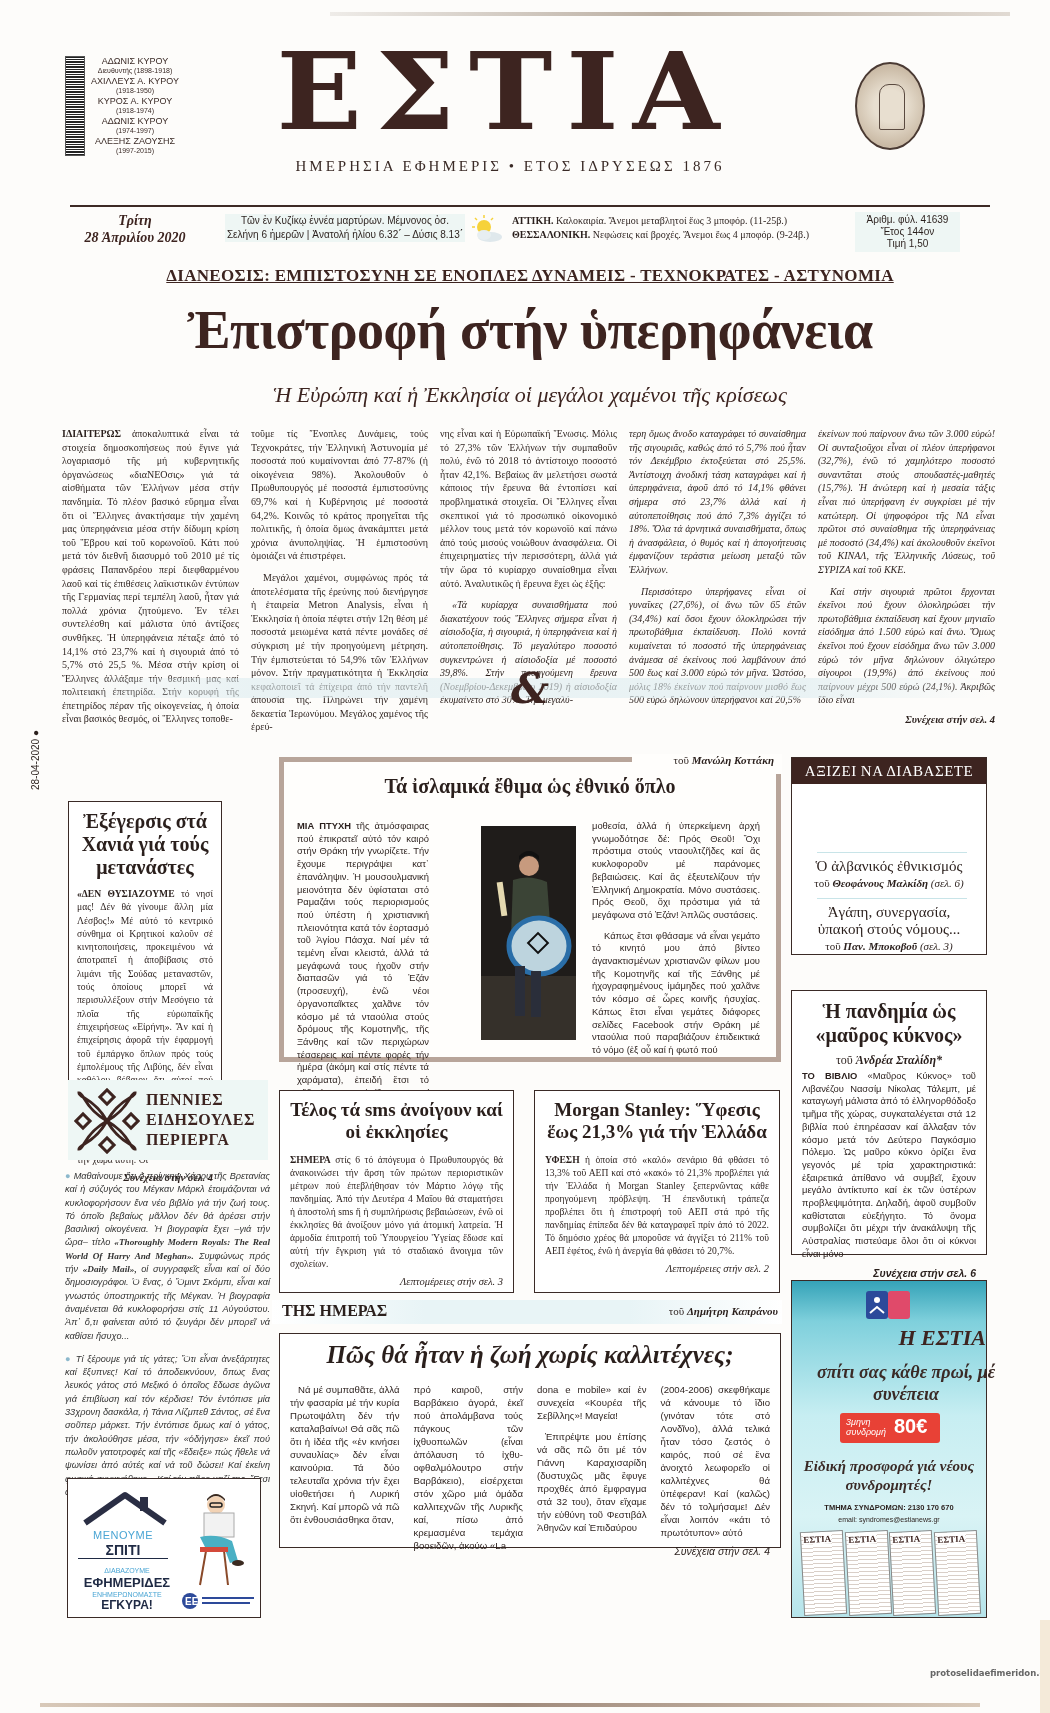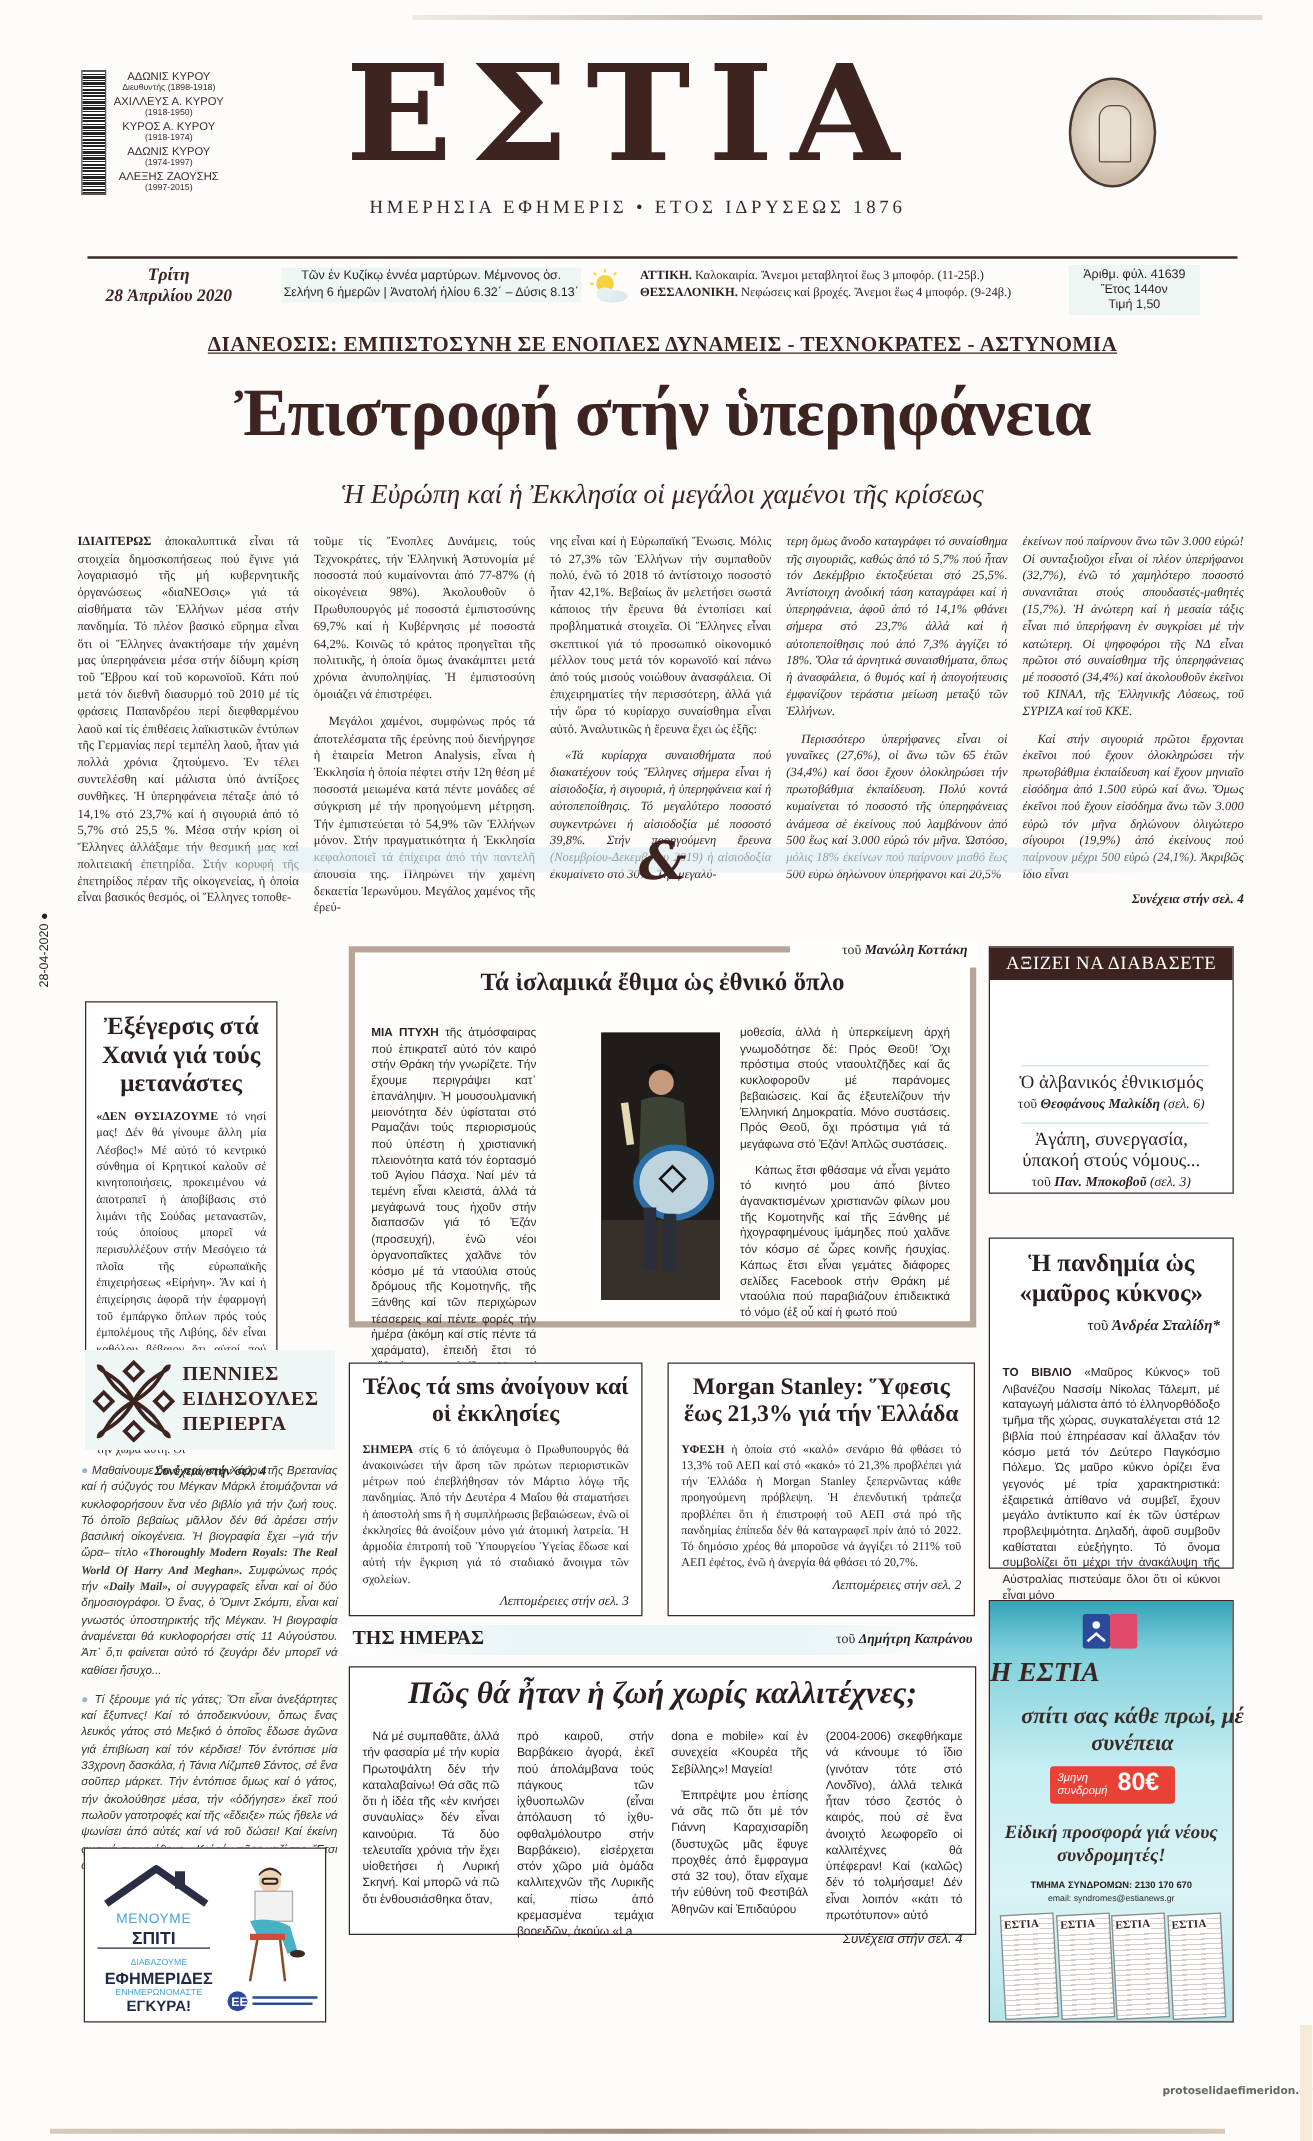--- a/index.html
+++ b/index.html
@@ -88,7 +88,7 @@
 
   .blackswan { left: 791px; top: 990px; width: 196px; height: 265px; border: 1.5px solid #3a2a26; background: #fff; padding: 8px 10px; }
   .blackswan h2 { font-size: 20px; line-height: 24px; text-align: center; font-weight: bold; color: #2a1f1c; }
-  .blackswan .by { text-align: right; font-size: 12px; margin: 6px 0 24px; }
+  .blackswan .by { text-align: center; font-size: 12px; margin: 6px 0 2px; }
   .blackswan .by i { font-style: italic; font-weight: bold; }
   .blackswan .txt { font-family: "Liberation Sans", sans-serif; font-size: 9.4px; line-height: 12.7px; text-align: justify; }
   .blackswan .more { font-family: "Liberation Sans", sans-serif; }

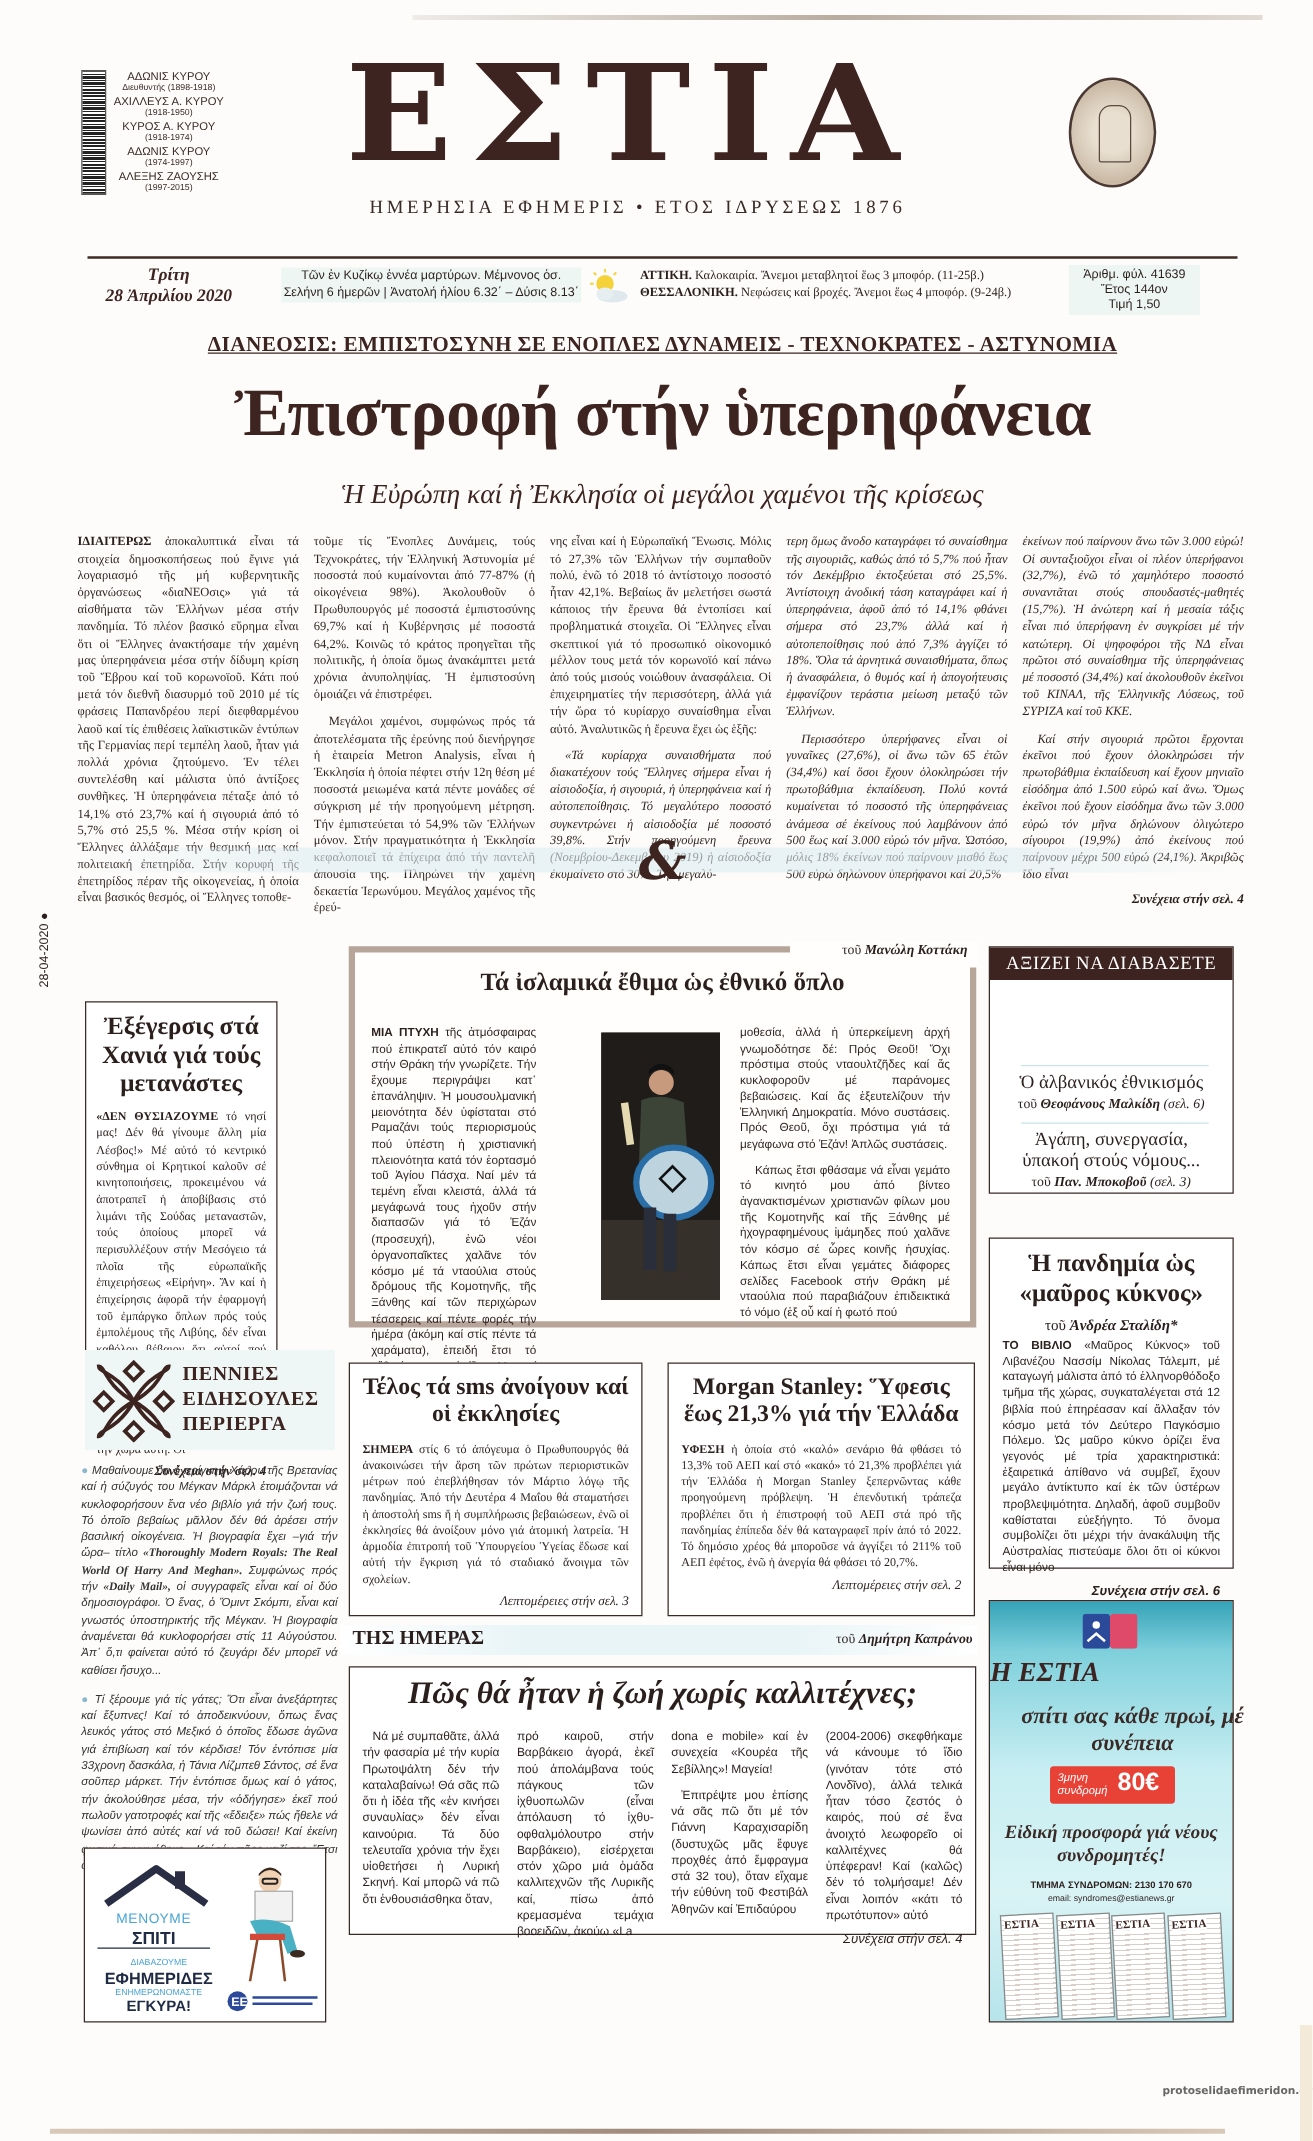--- a/index.html
+++ b/index.html
@@ -111,7 +111,7 @@
 
   .ad { left: 791px; top: 1280px; width: 196px; height: 338px; border: 1.5px solid #3a2a26; background: linear-gradient(180deg, #35a3b8 0%, #7fd0dc 12%, #c7eef2 40%, #d9f3f5 70%, #b6e4ea 100%); }
   .ad-icon { position: absolute; left: 74px; top: 10px; width: 44px; height: 28px; }
-  .ad-logo { position: absolute; left: 0; top: 44px; width: 100%; text-align: left; font-style: italic; font-weight: bold; font-size: 22px; color: #3d2420; }
+  .ad-logo { position: absolute; left: 0; top: 44px; width: 100%; text-align: right; font-style: italic; font-weight: bold; font-size: 22px; color: #3d2420; padding-left: 36px; }
   .ad-line1 { position: absolute; left: 0; top: 80px; width: 100%; text-align: center; font-style: italic; font-weight: bold; font-size: 18px; line-height: 22px; color: #3a2a26; margin-left: 17px; }
   .ad-price { position: absolute; left: 48px; top: 132px; width: 100px; height: 30px; background: #e84136; border-radius: 3px; color: #fff; }
   .ad-price .s { position: absolute; left: 6px; top: 4px; width: 48px; font-family: "Liberation Sans", sans-serif; font-style: italic; font-size: 9px; line-height: 10px; }

